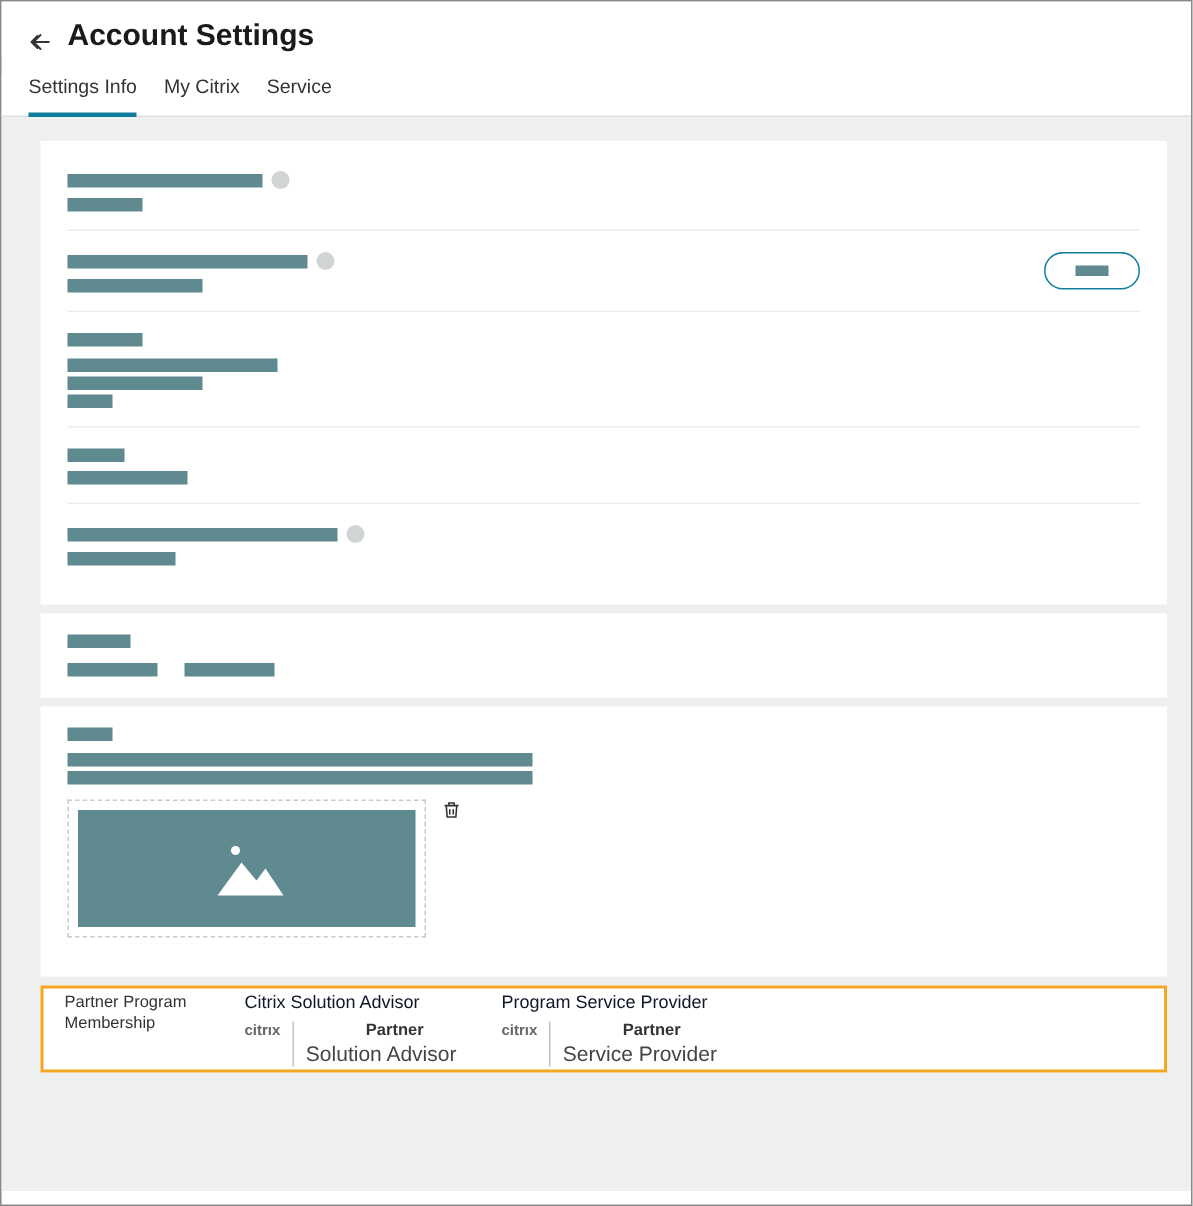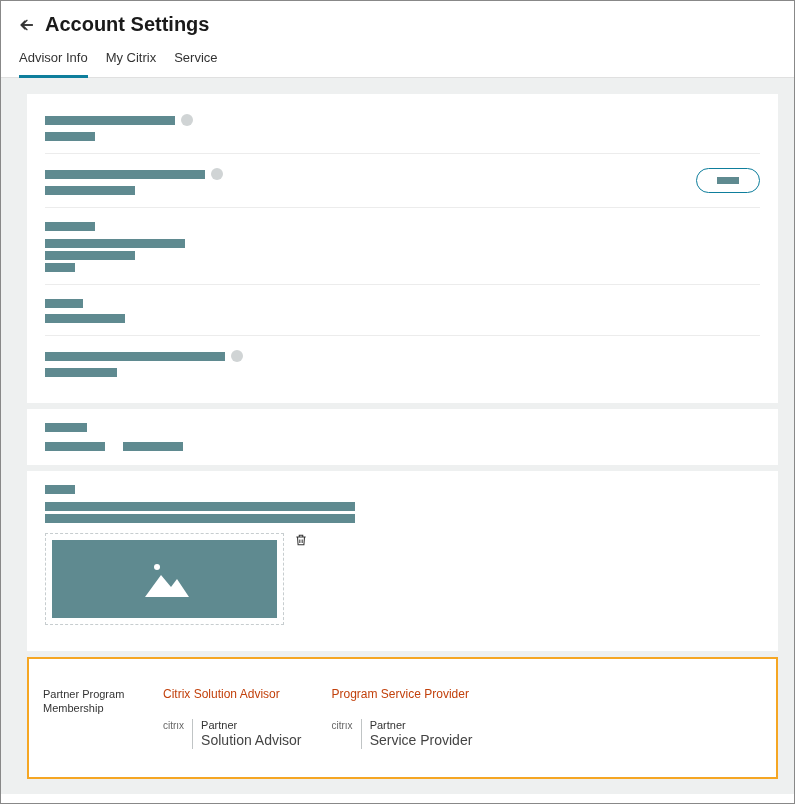--- a/index.html
+++ b/index.html
@@ -17,7 +17,7 @@
   }
   .header-row {
     display: flex;
-    align-items: center;
+    align-items: flex-end;
     gap: 10px;
     margin-bottom: 14px;
   }

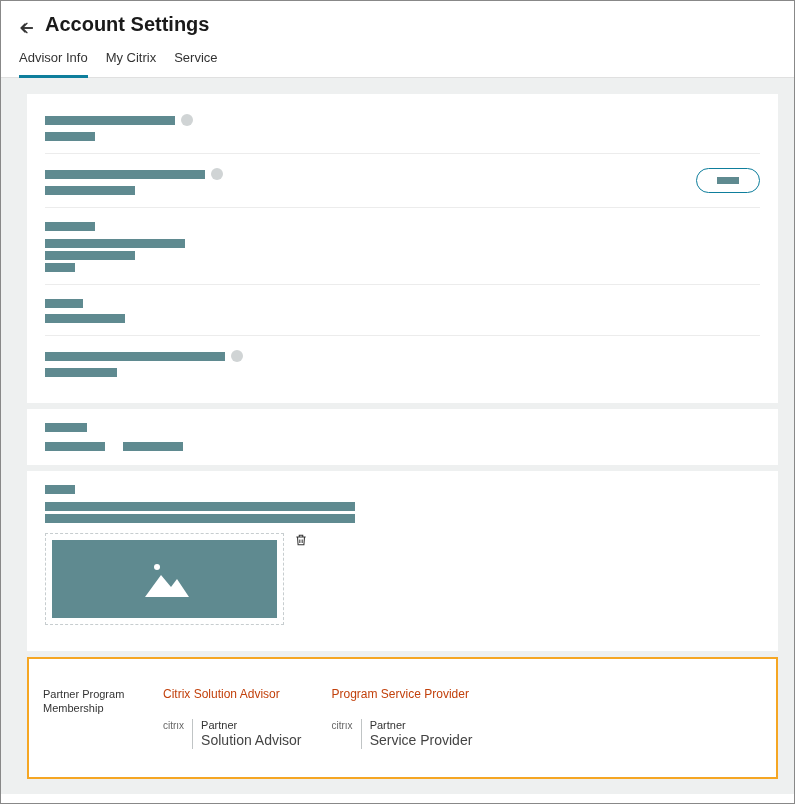--- a/index.html
+++ b/index.html
@@ -205,7 +205,7 @@
 </div>
 
 <div class="tabs">
-  <div class="tab active">Advisor Info</div>
+  <div class="tab active">Settings Info</div>
   <div class="tab">My Citrix</div>
   <div class="tab">Service</div>
 </div>

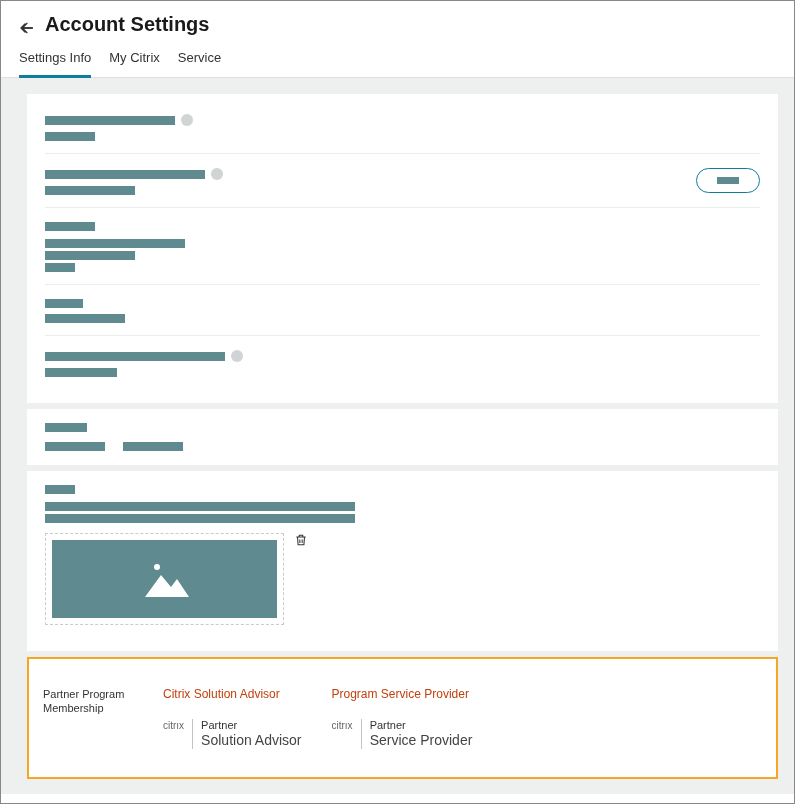--- a/index.html
+++ b/index.html
@@ -150,7 +150,7 @@
   .highlight-panel {
     background: #fff;
     margin: 6px 16px 16px 26px;
-    padding: 28px 14px;
+    padding: 2px 14px;
     border: 2px solid #f5a623;
     display: flex;
     gap: 30px;

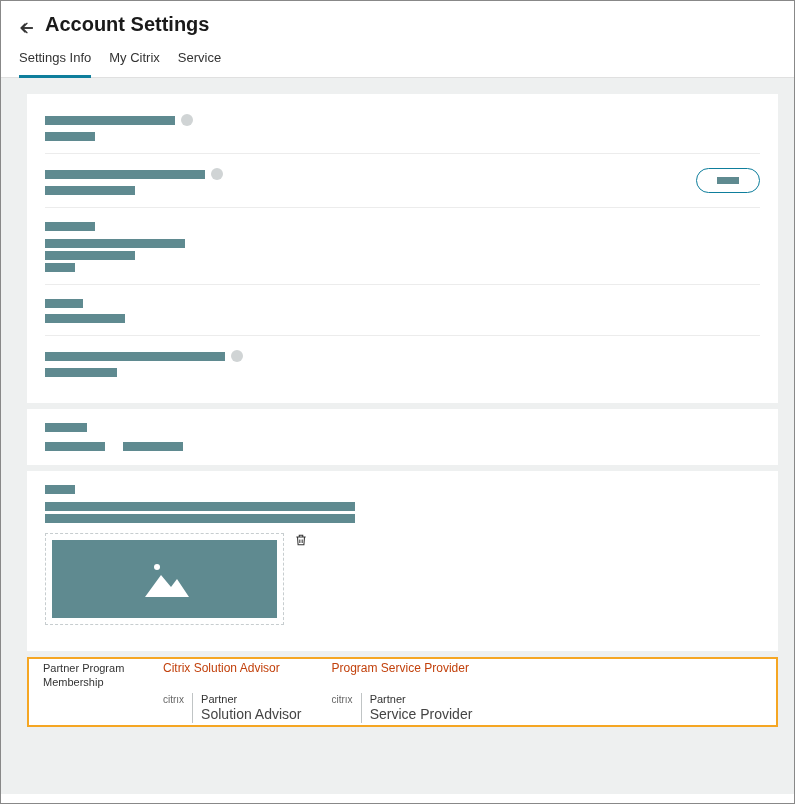--- a/index.html
+++ b/index.html
@@ -165,8 +165,8 @@
   }
   .pp-title {
     font-size: 12px;
-    color: #c2410c;
-    margin-bottom: 18px;
+    color: #0f172a;
+    margin-bottom: 6px;
   }
   .pp-body {
     display: flex;

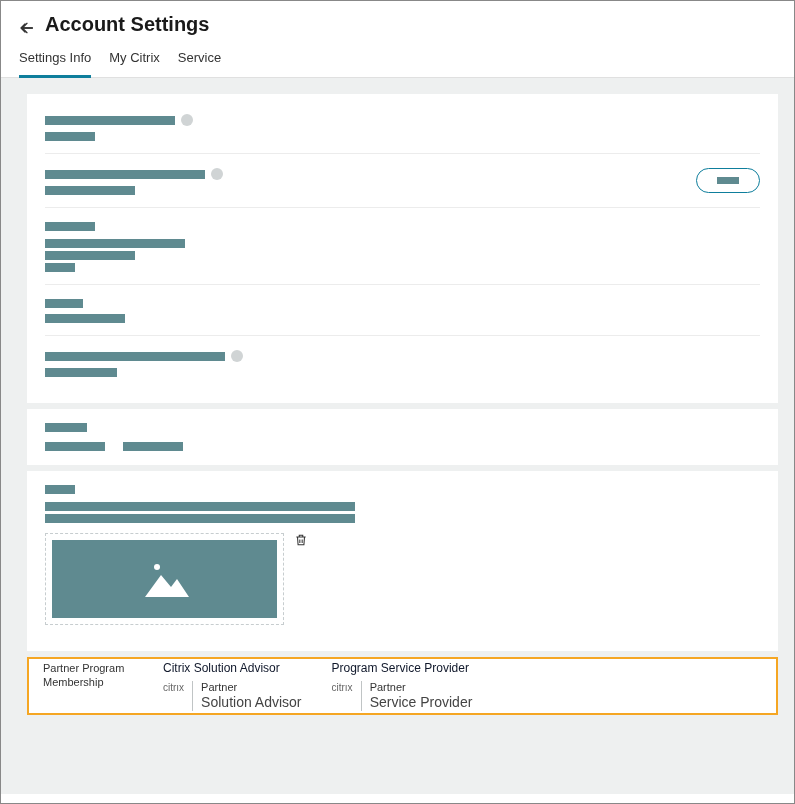--- a/index.html
+++ b/index.html
@@ -177,6 +177,7 @@
     font-size: 10px;
     color: #666;
     padding-top: 1px;
+    font-weight: bold;
   }
   .pp-divider {
     width: 1px;

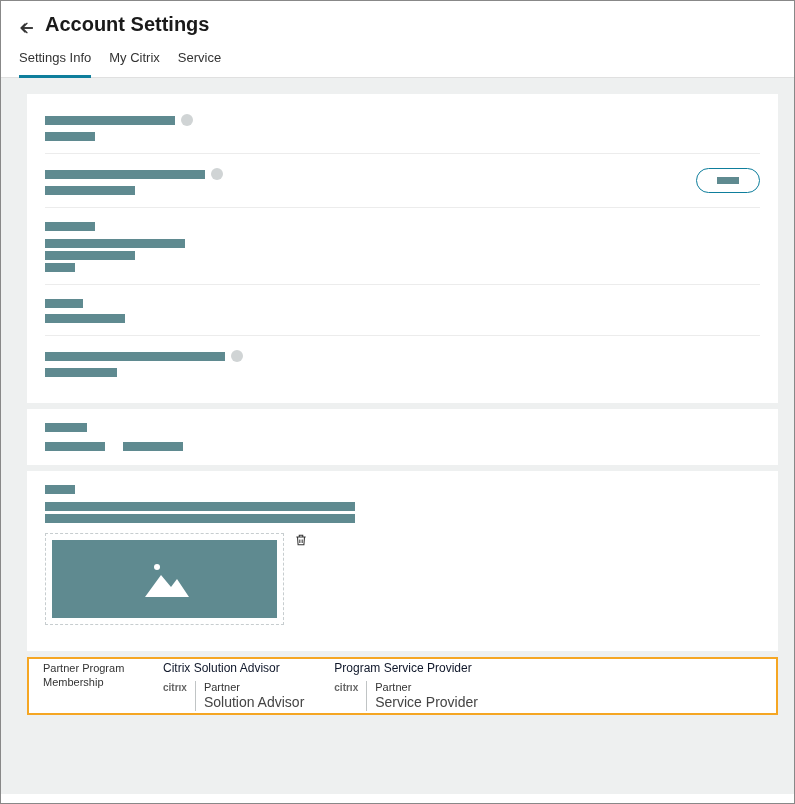--- a/index.html
+++ b/index.html
@@ -187,7 +187,7 @@
   .pp-partner {
     line-height: 1.2;
   }
-  .pp-partner .b { font-weight: 400; font-size: 11px; }
+  .pp-partner .b { font-weight: 700; font-size: 11px; margin-left: 40px; }
   .pp-partner .s { font-size: 14px; color: #444; }
 </style>
 </head>

